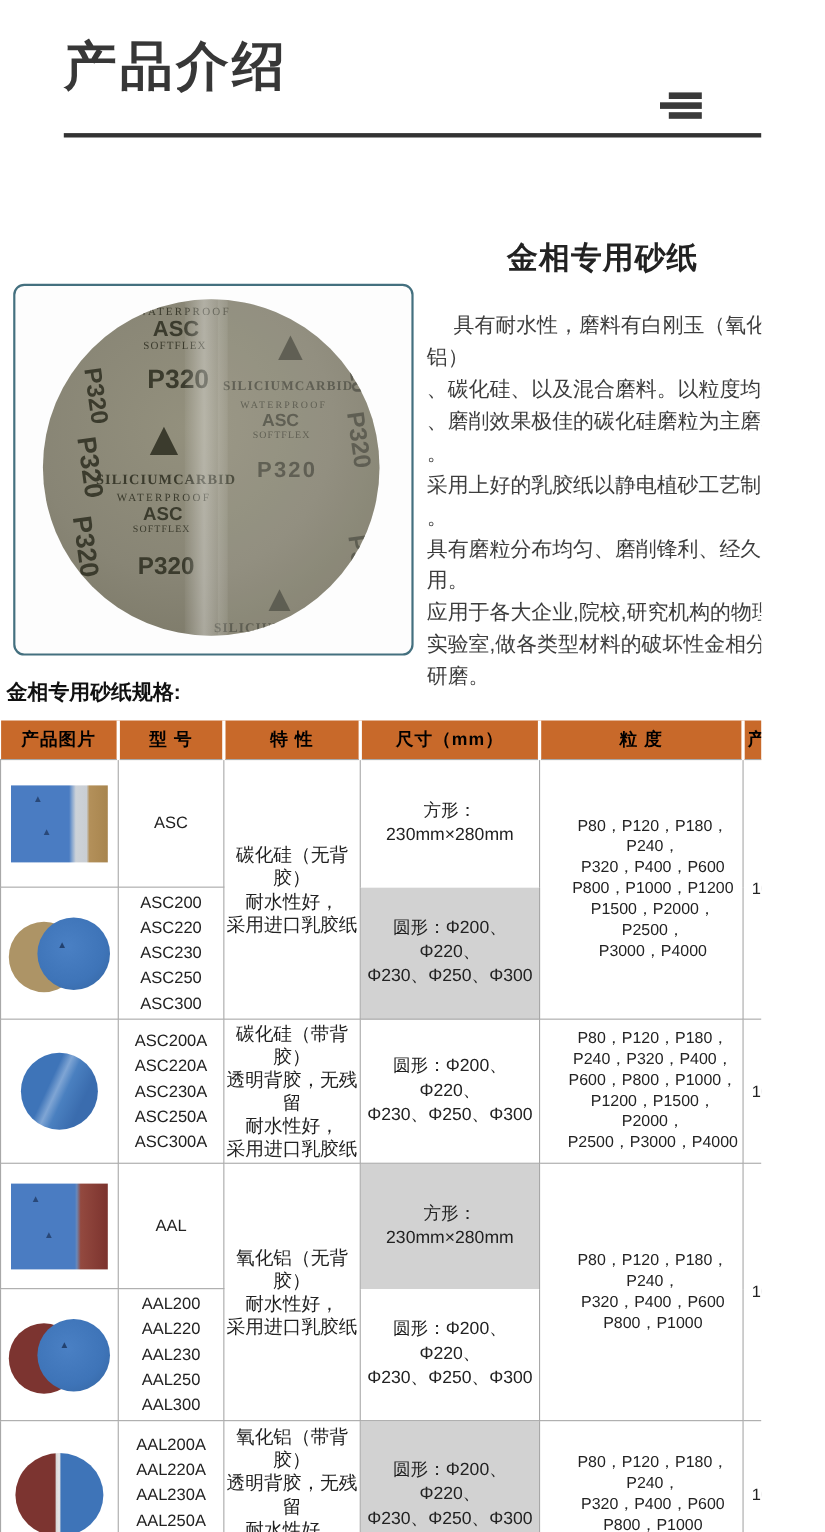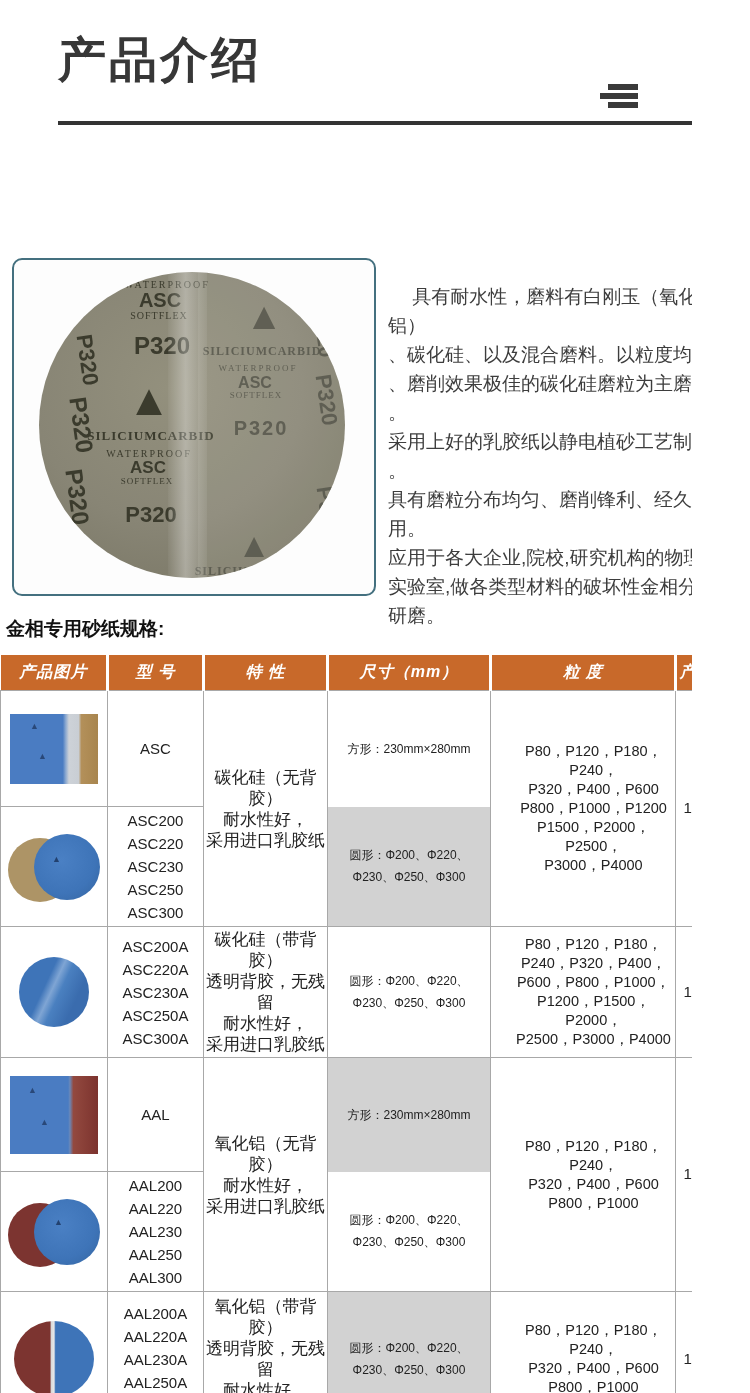--- a/index.html
+++ b/index.html
@@ -141,6 +141,7 @@
     </div>
   </div>
 
+  <div class="intro-title">金相专用砂纸</div>
   <div class="intro-body">　 具有耐水性，磨料有白刚玉（氧化铝）
 、碳化硅、以及混合磨料。以粒度均匀
 、磨削效果极佳的碳化硅磨粒为主磨料

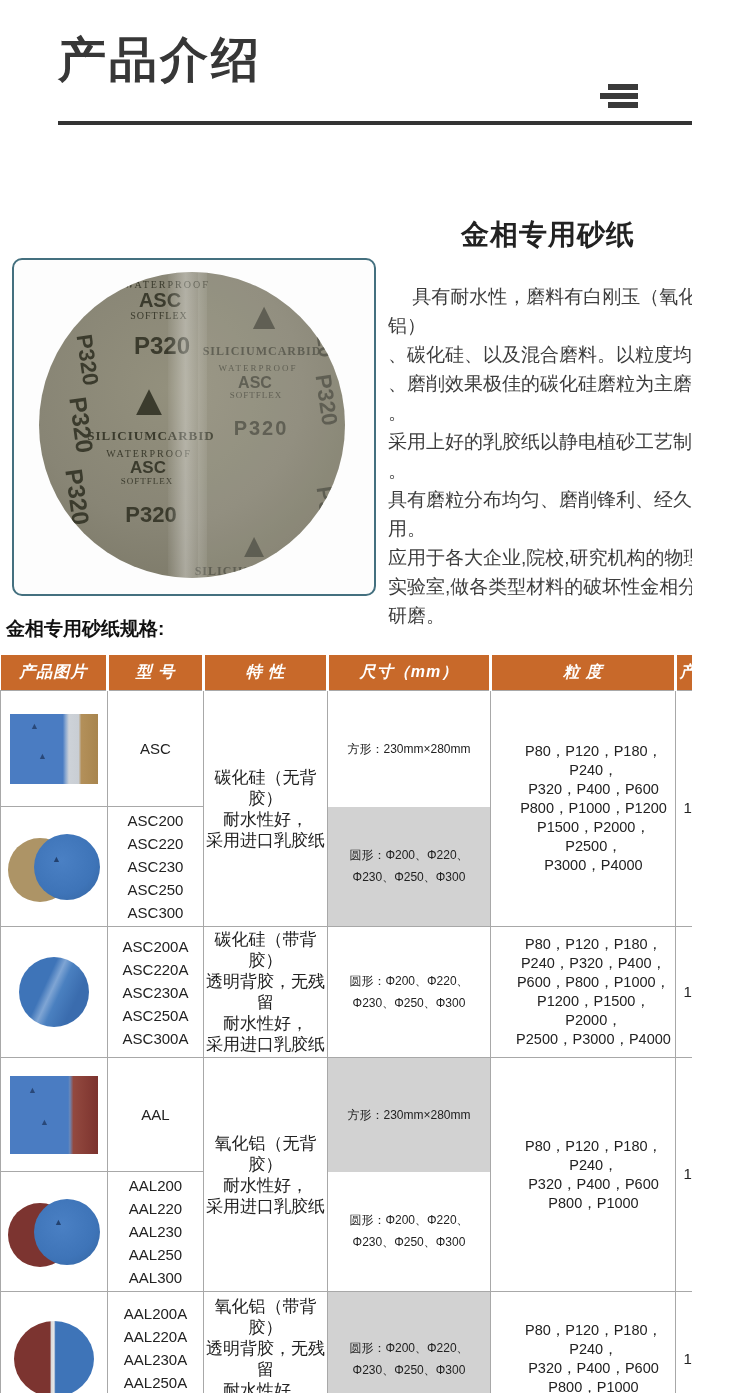--- a/index.html
+++ b/index.html
@@ -66,8 +66,8 @@
   .spec-table{position:absolute;left:0;top:655px;width:750px;border-collapse:collapse;
               table-layout:fixed;text-align:center;}
   .c1{width:107px}.c2{width:96px}.c3{width:124px}.c4{width:163px}.c5{width:185px}.c6{width:75px}
-  th{background:#c8692a;color:#ffffff;font-size:16px;font-weight:700;height:35px;
-     padding:0;border:none;border-left:3px solid #fff;letter-spacing:1px;font-style:italic;}
+  th{background:#c8692a;color:#000000;font-size:16px;font-weight:700;height:35px;
+     padding:0;border:none;border-left:3px solid #fff;letter-spacing:1px;}
   th:first-child{border-left:none;}
   td{border:1px solid #a8a8a8;padding:2px;vertical-align:middle;color:#222;background:#fff;}
   td.gray{background:#d2d2d2;}

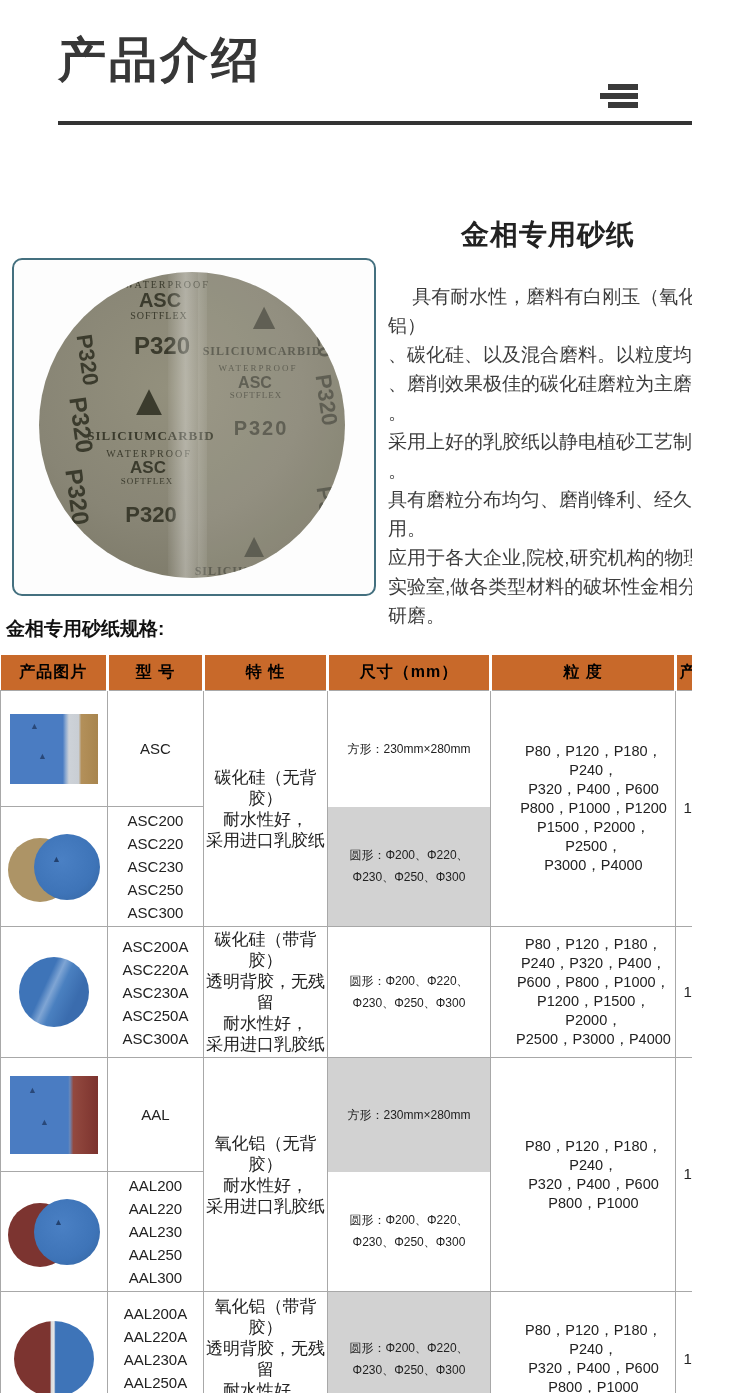--- a/index.html
+++ b/index.html
@@ -74,7 +74,7 @@
   .pre{white-space:pre-line;}
   .model{font-size:15px;line-height:23px;}
   .feature{font-size:17px;line-height:21px;}
-  .size{font-size:12px;line-height:22px;}
+  .size{font-size:16px;line-height:22px;}
   .grit{font-size:14.5px;line-height:19px;padding-left:23px;}
   .qty{font-size:15px;}
   .no-bb{border-bottom:none;} .no-bt{border-top:none;}

